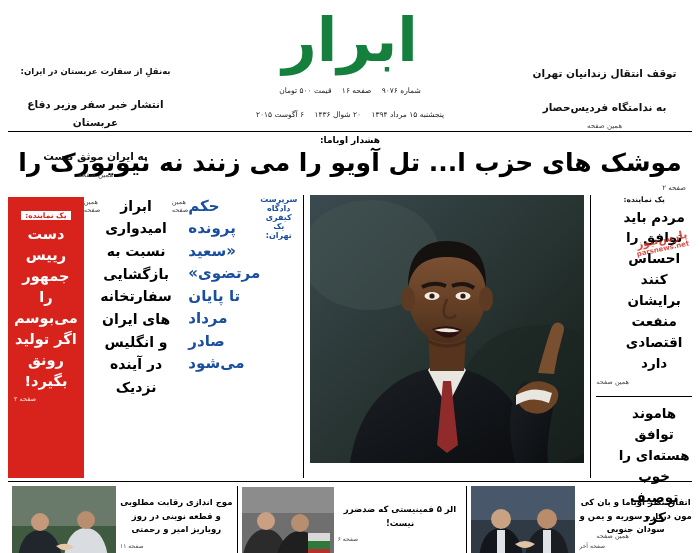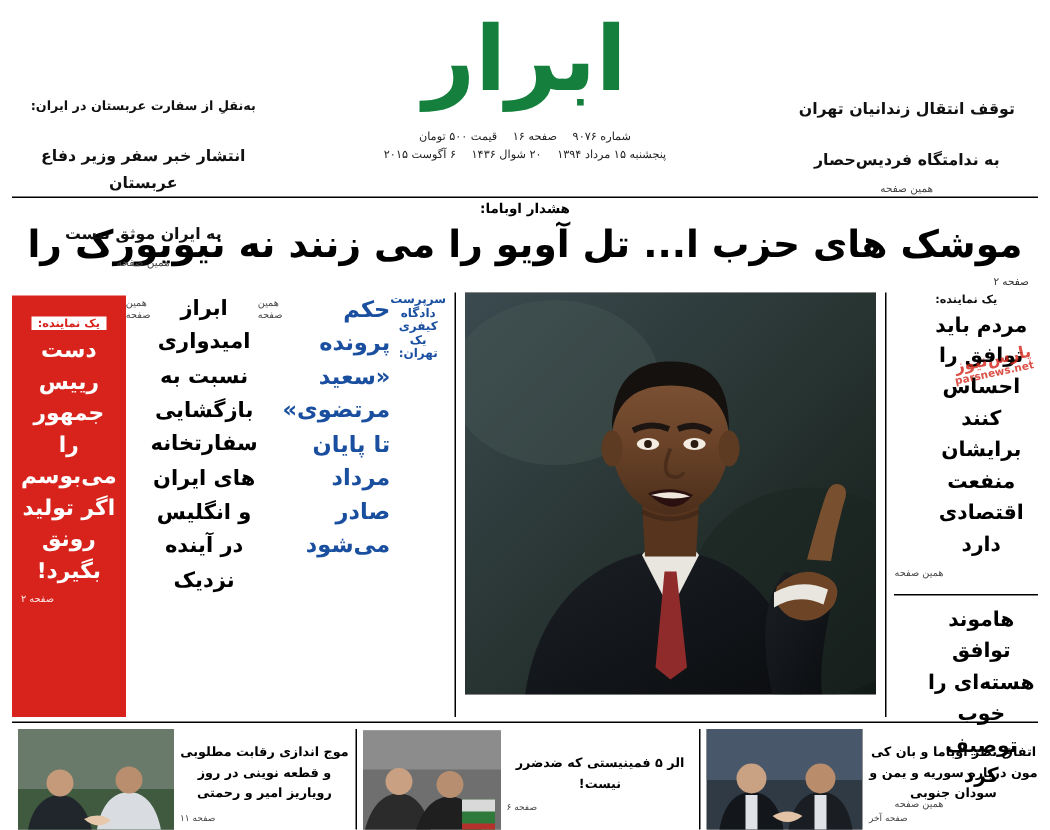--- a/index.html
+++ b/index.html
@@ -306,7 +306,7 @@
         <span>صفحه ۱۶</span>
         <span>قیمت ۵۰۰ تومان</span>
       </div>
-      <div class="mast-meta" style="margin-top:3px;">
+      <div class="mast-meta" style="margin-top:15px;">
         <span>پنجشنبه ۱۵ مرداد ۱۳۹۴</span>
         <span>۲۰ شوال ۱۴۳۶</span>
         <span>۶ آگوست ۲۰۱۵</span>

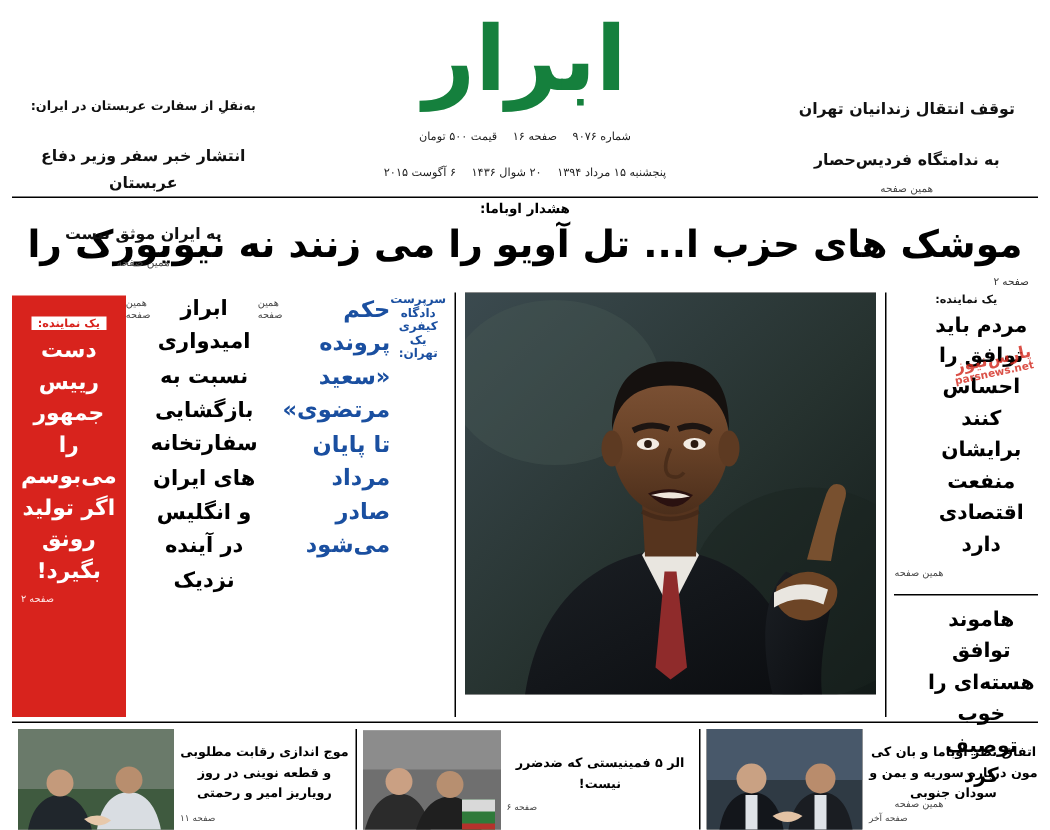--- a/index.html
+++ b/index.html
@@ -191,7 +191,7 @@
     color: #1a4fa0;
     font-size: 15px;
     font-weight: bold;
-    text-align: right;
+    text-align: left;
     line-height: 1.5;
   }
   .black-title {

